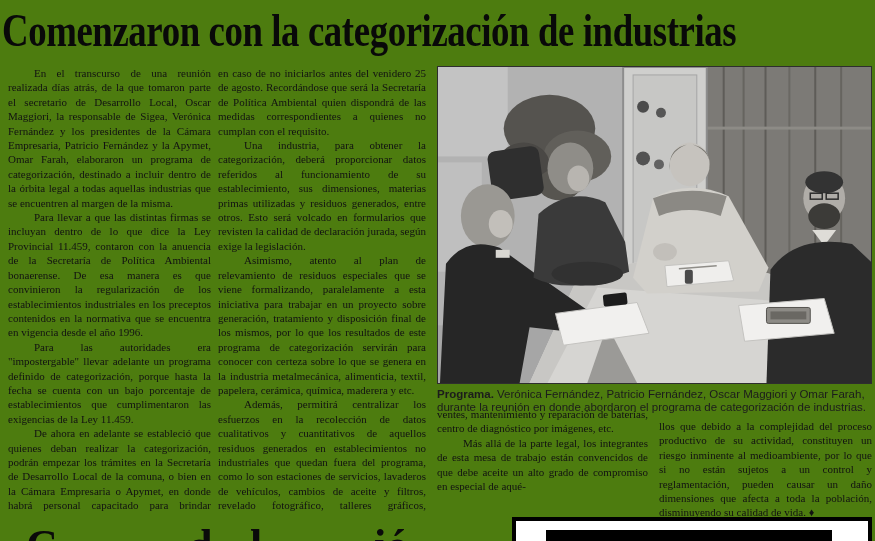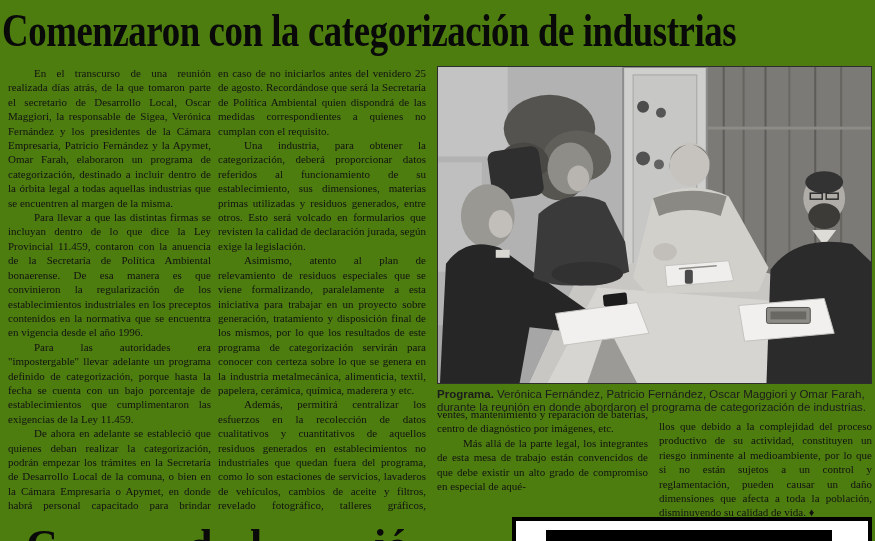--- a/index.html
+++ b/index.html
@@ -175,7 +175,7 @@
 
   <div class="col" id="col3">
     <p class="noindent">ventes, mantenimiento y reparación de baterías, centro de diagnóstico por imágenes, etc.</p>
-    <p>Más allá de la parte legal, los integrantes de esta mesa de trabajo están convencidos de que debe existir un alto grado de compromiso en especial de aqué-</p>
+    <p>Más allá de la parte legal, los integrantes de esta mesa de trabajo están convencidos de que debe aceite un alto grado de compromiso en especial de aqué-</p>
   </div>
 
   <div class="col" id="col4">

